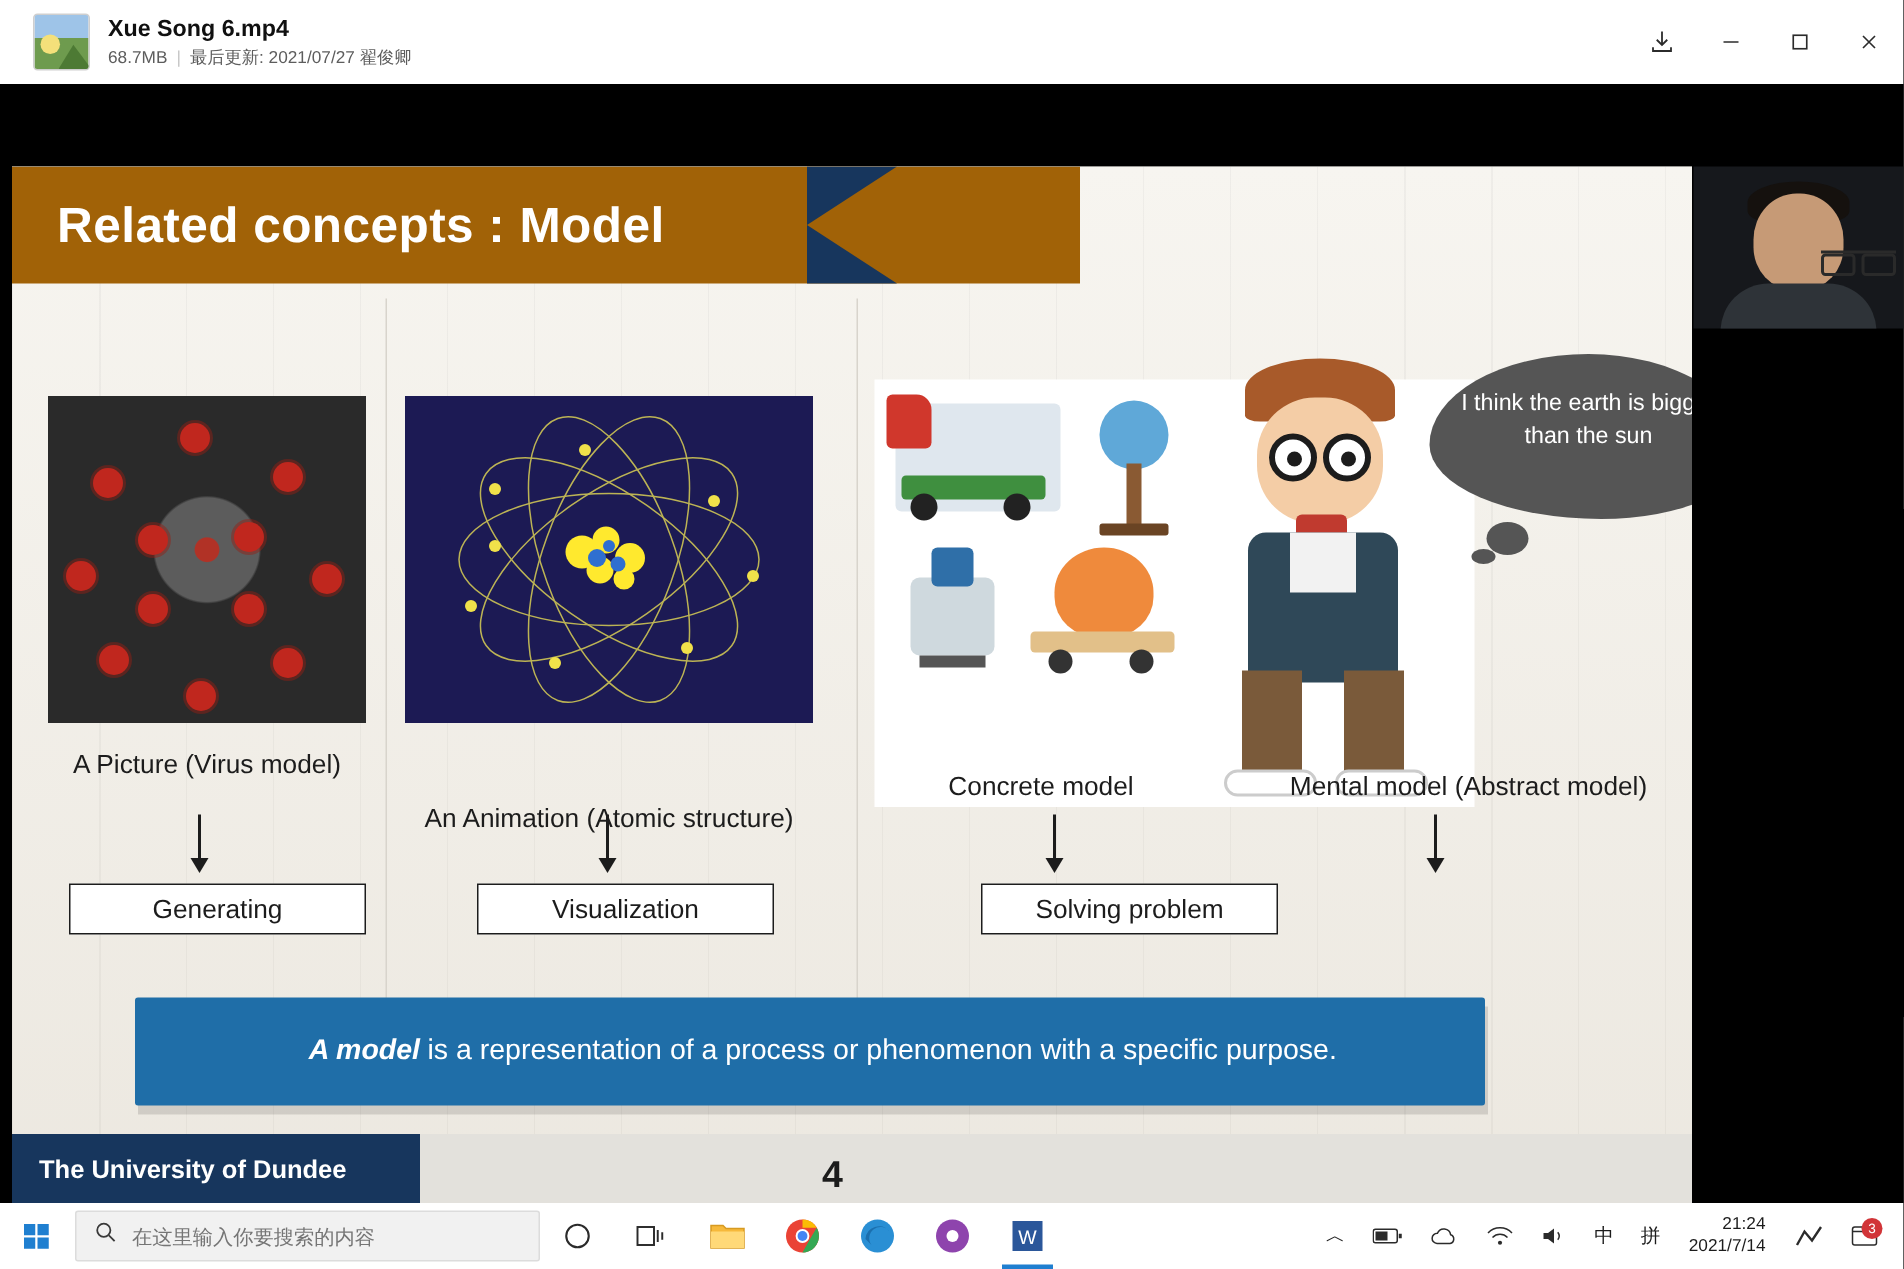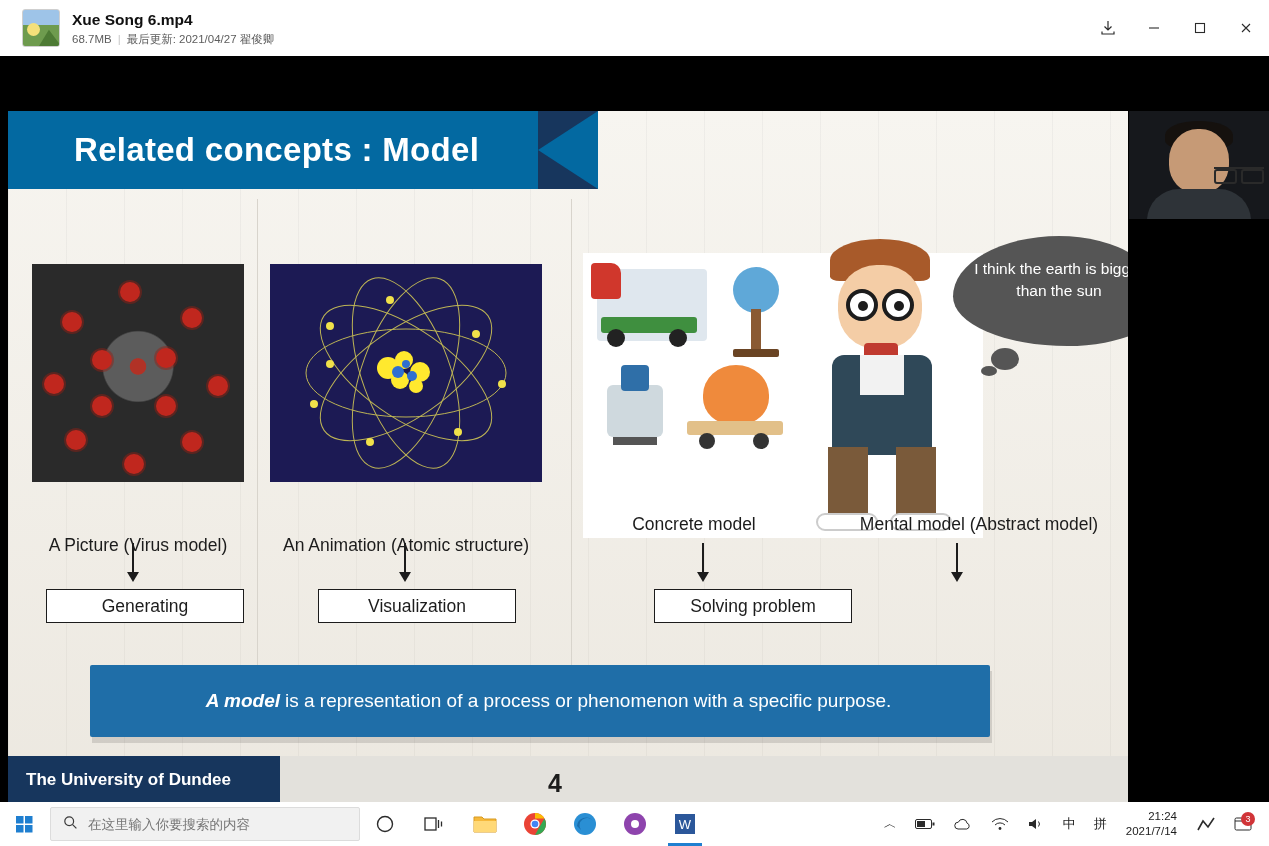--- a/index.html
+++ b/index.html
@@ -232,7 +232,7 @@
       <div class="file-meta">
         <span>68.7MB</span>
         <span class="meta-sep">|</span>
-        <span>最后更新: 2021/04/27 翟俊卿</span>
+        <span>最后更新: 2021/07/27 翟俊卿</span>
       </div>
     </div>
 

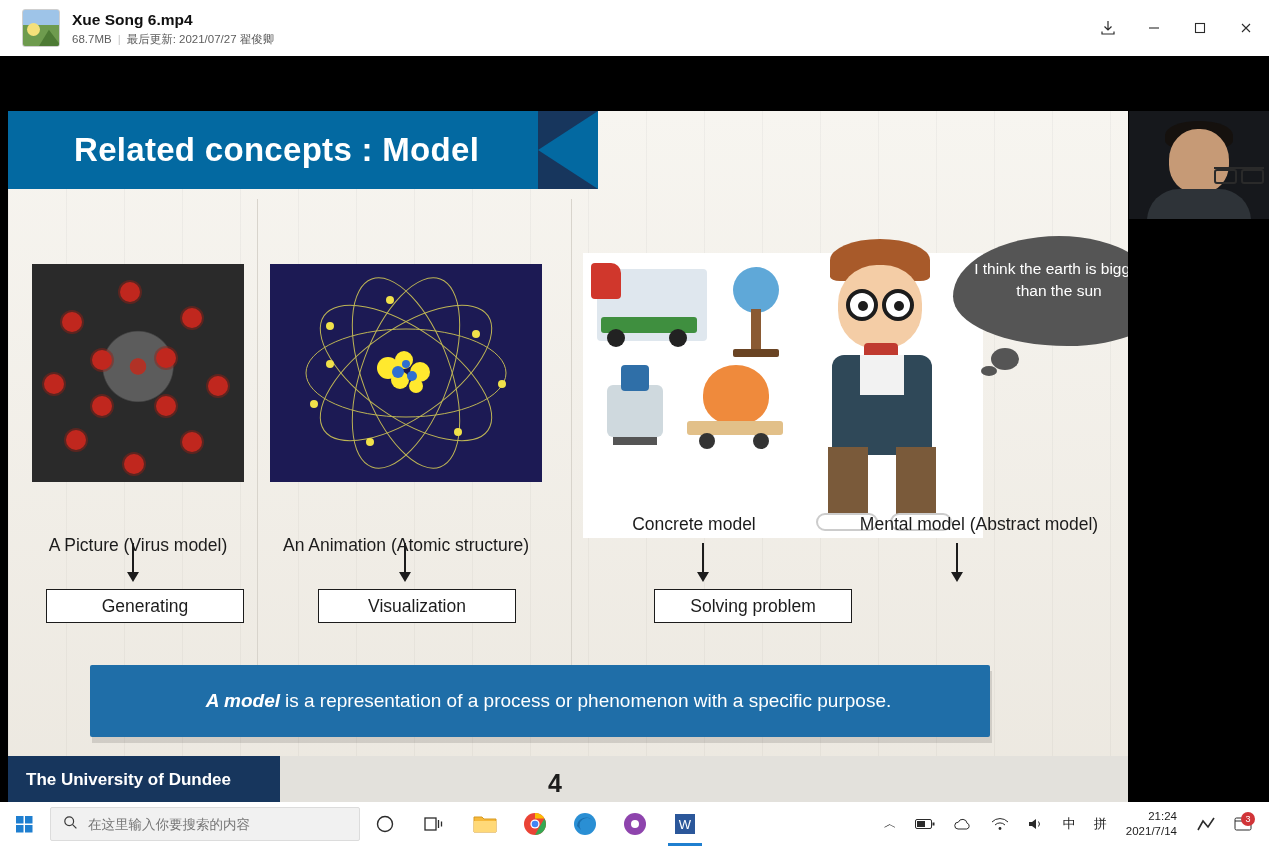--- a/index.html
+++ b/index.html
@@ -59,8 +59,8 @@
   .slide > * { position: relative; }
 
   .banner {
-    position: absolute; left: 0; top: 0; width: 590px; height: 78px;
-    background: #0369a1; color: #fff; display: flex; align-items: center; padding-left: 36px;
+    position: absolute; left: 0; top: 0; width: 712px; height: 78px;
+    background: #a16207; color: #fff; display: flex; align-items: center;
   }
   .banner-text { font-size: 33px; font-weight: bold; margin-left: 30px; letter-spacing: .3px; }
   .banner-tip {

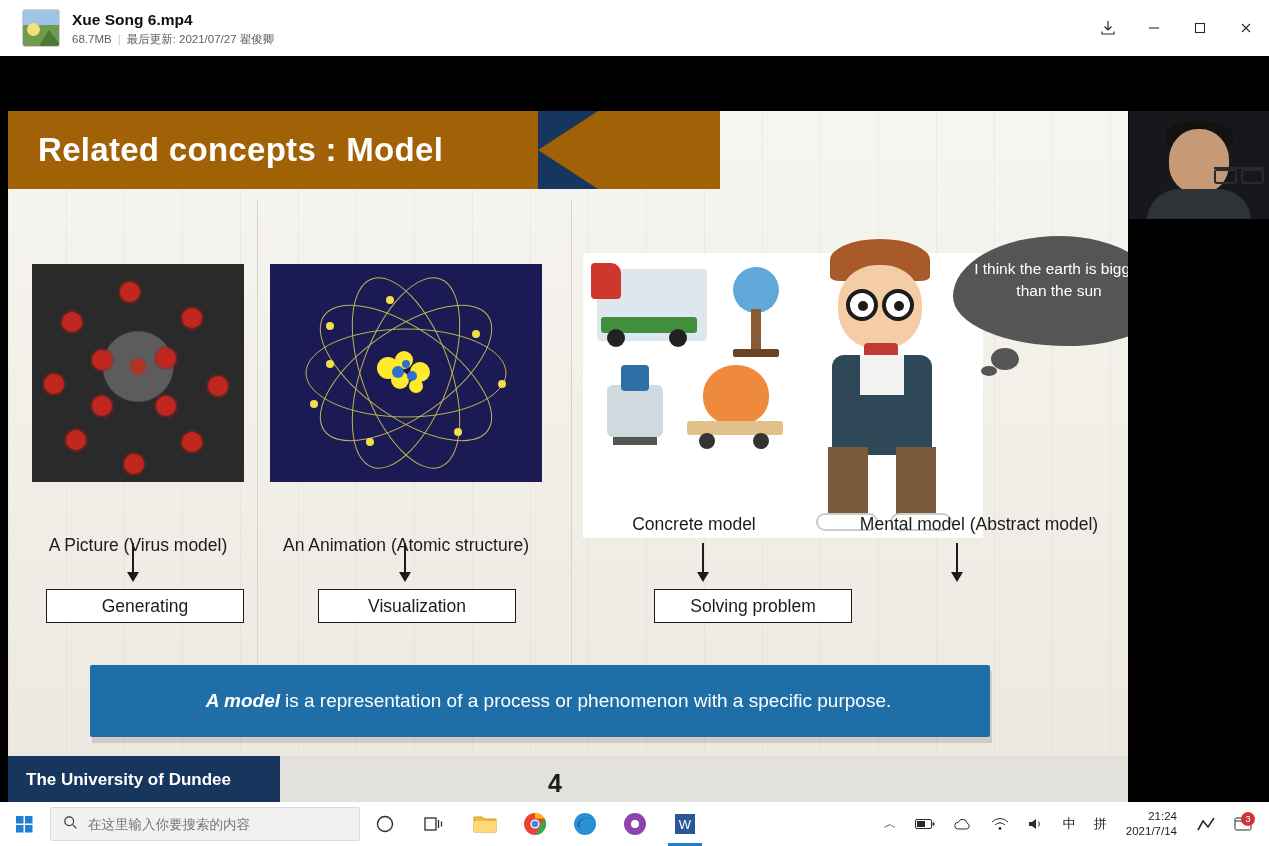--- a/index.html
+++ b/index.html
@@ -289,7 +289,7 @@
           <i style="left:124px; top:132px;"></i>
         </div>
       </div>
-      <div class="cap" style="left:12px; top:424px; width:236px;">A Picture (Virus model)</div>
+      <div class="cap" style="left:12px; top:388px; width:236px;">A Picture (Virus model)</div>
       <div class="arrow" style="left:124px; top:432px;"></div>
       <div class="obox" style="left:38px; top:478px; width:198px;">Generating</div>
 

